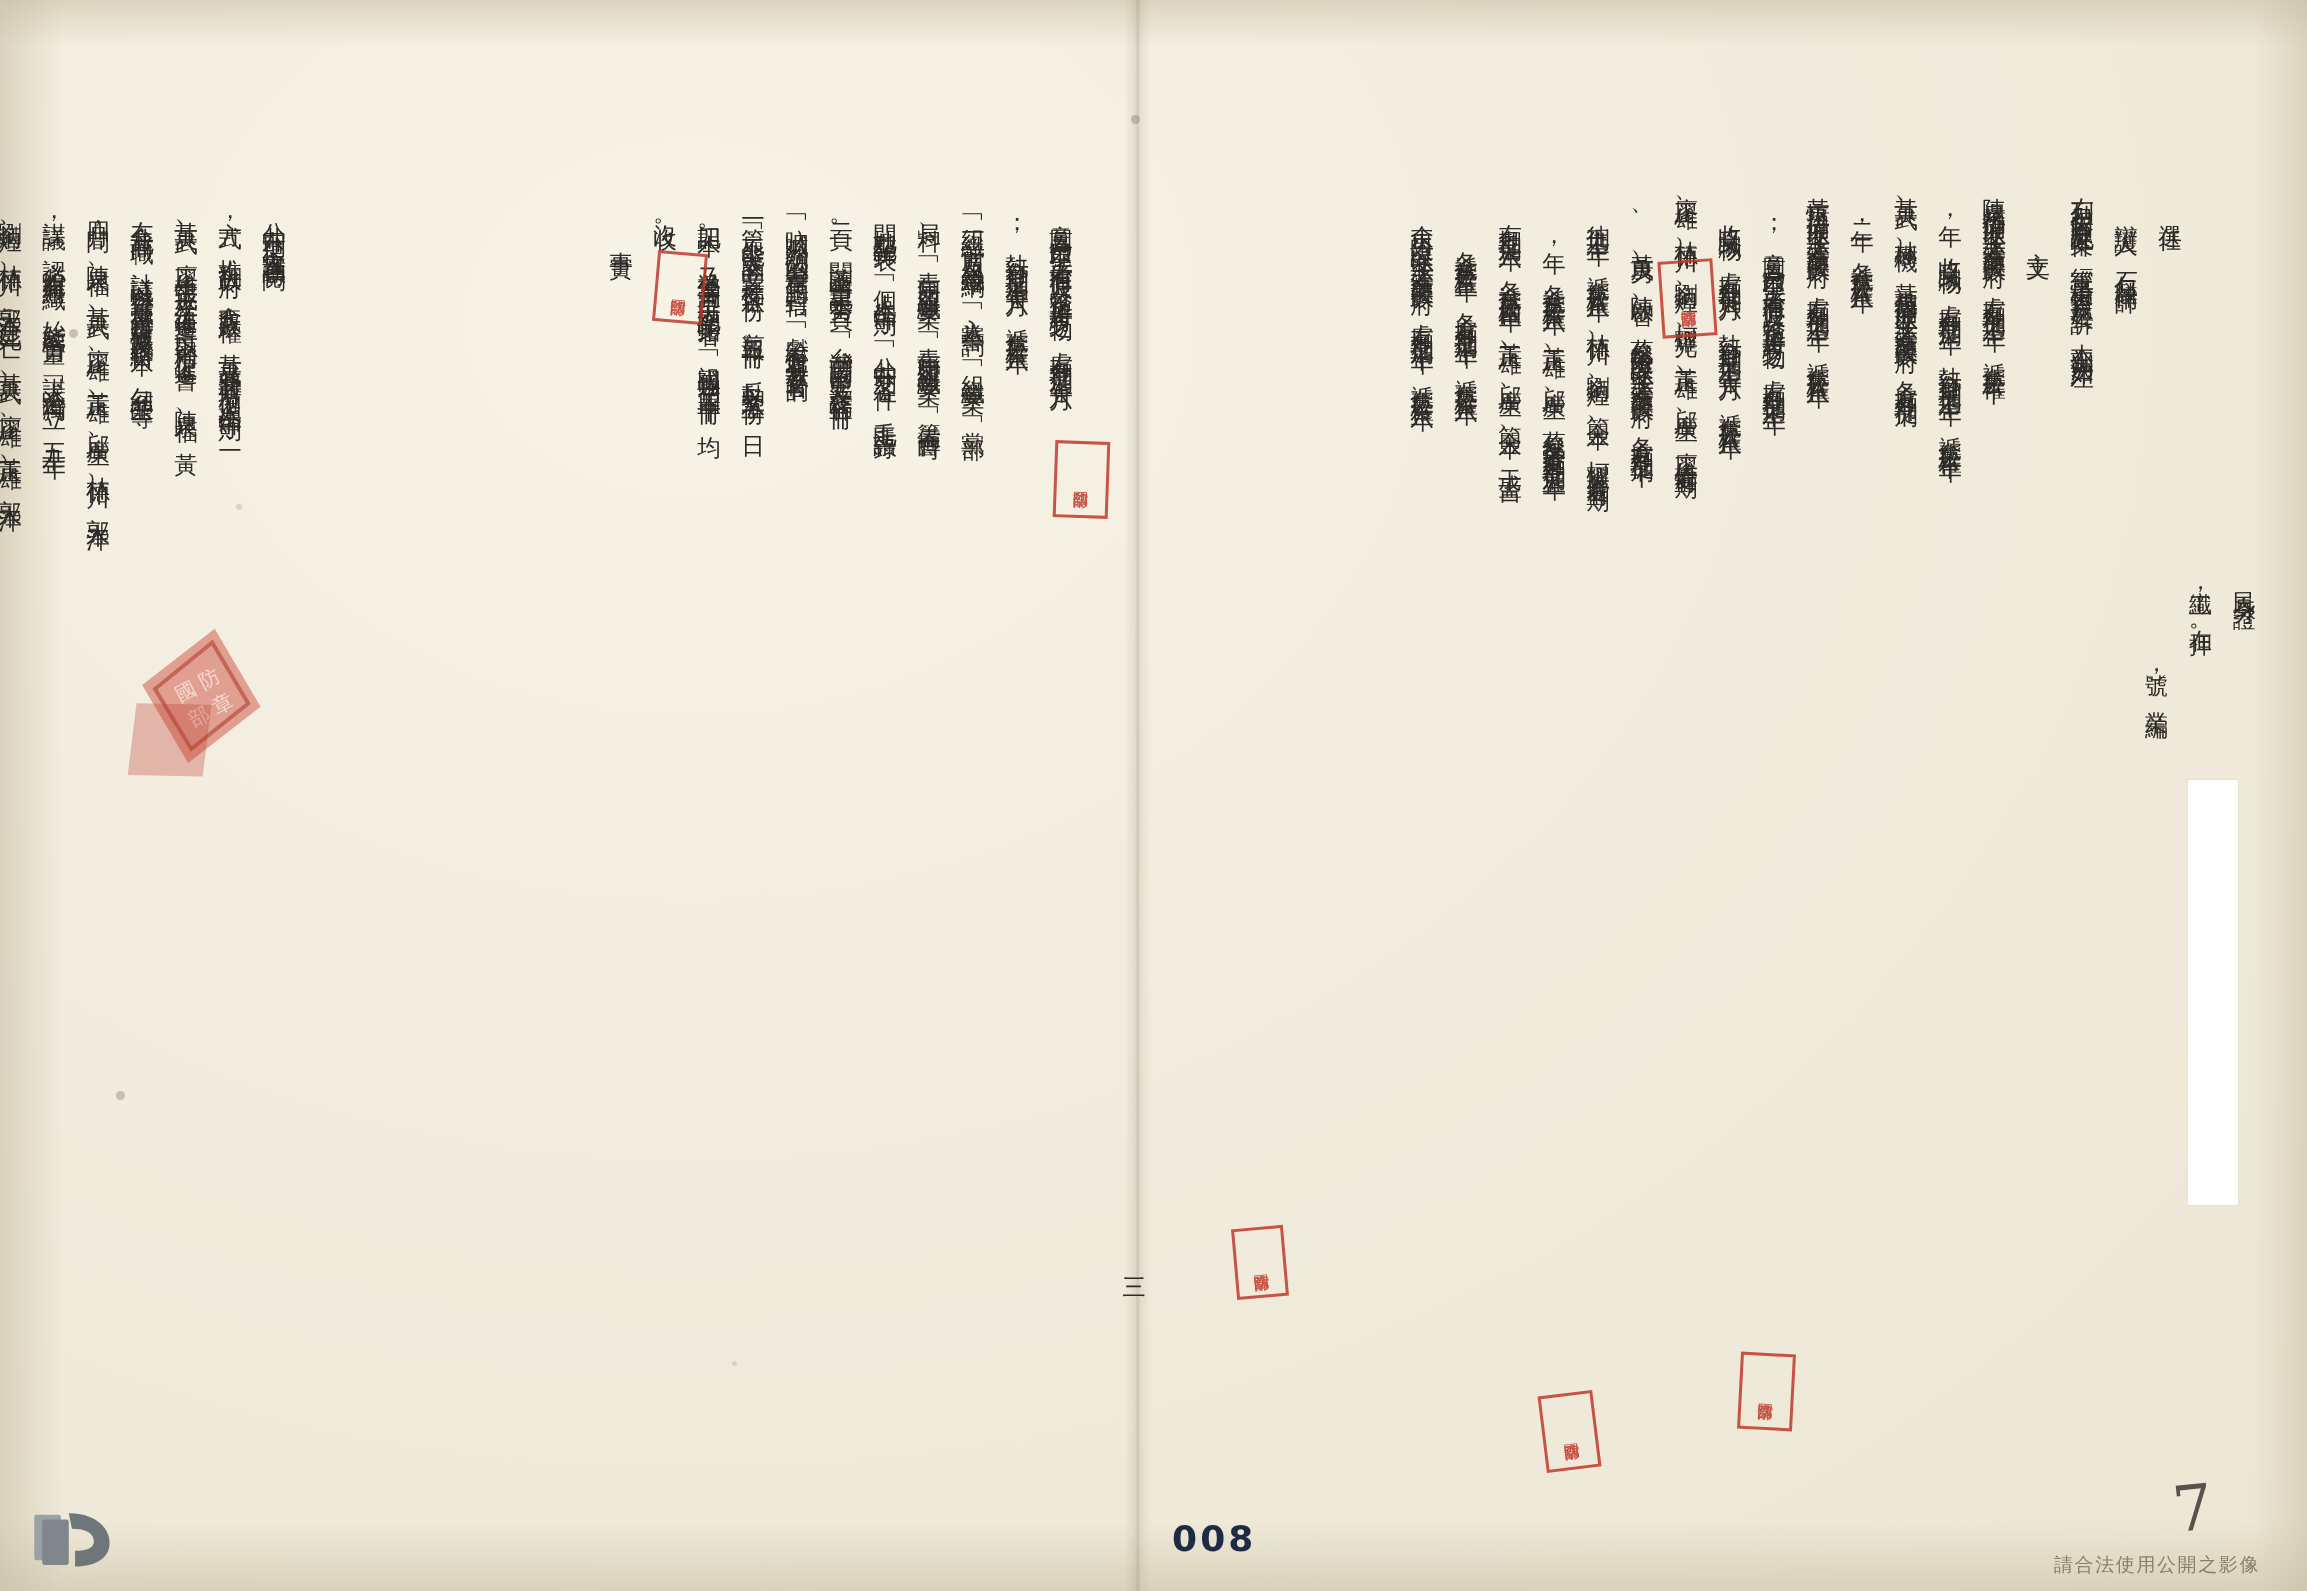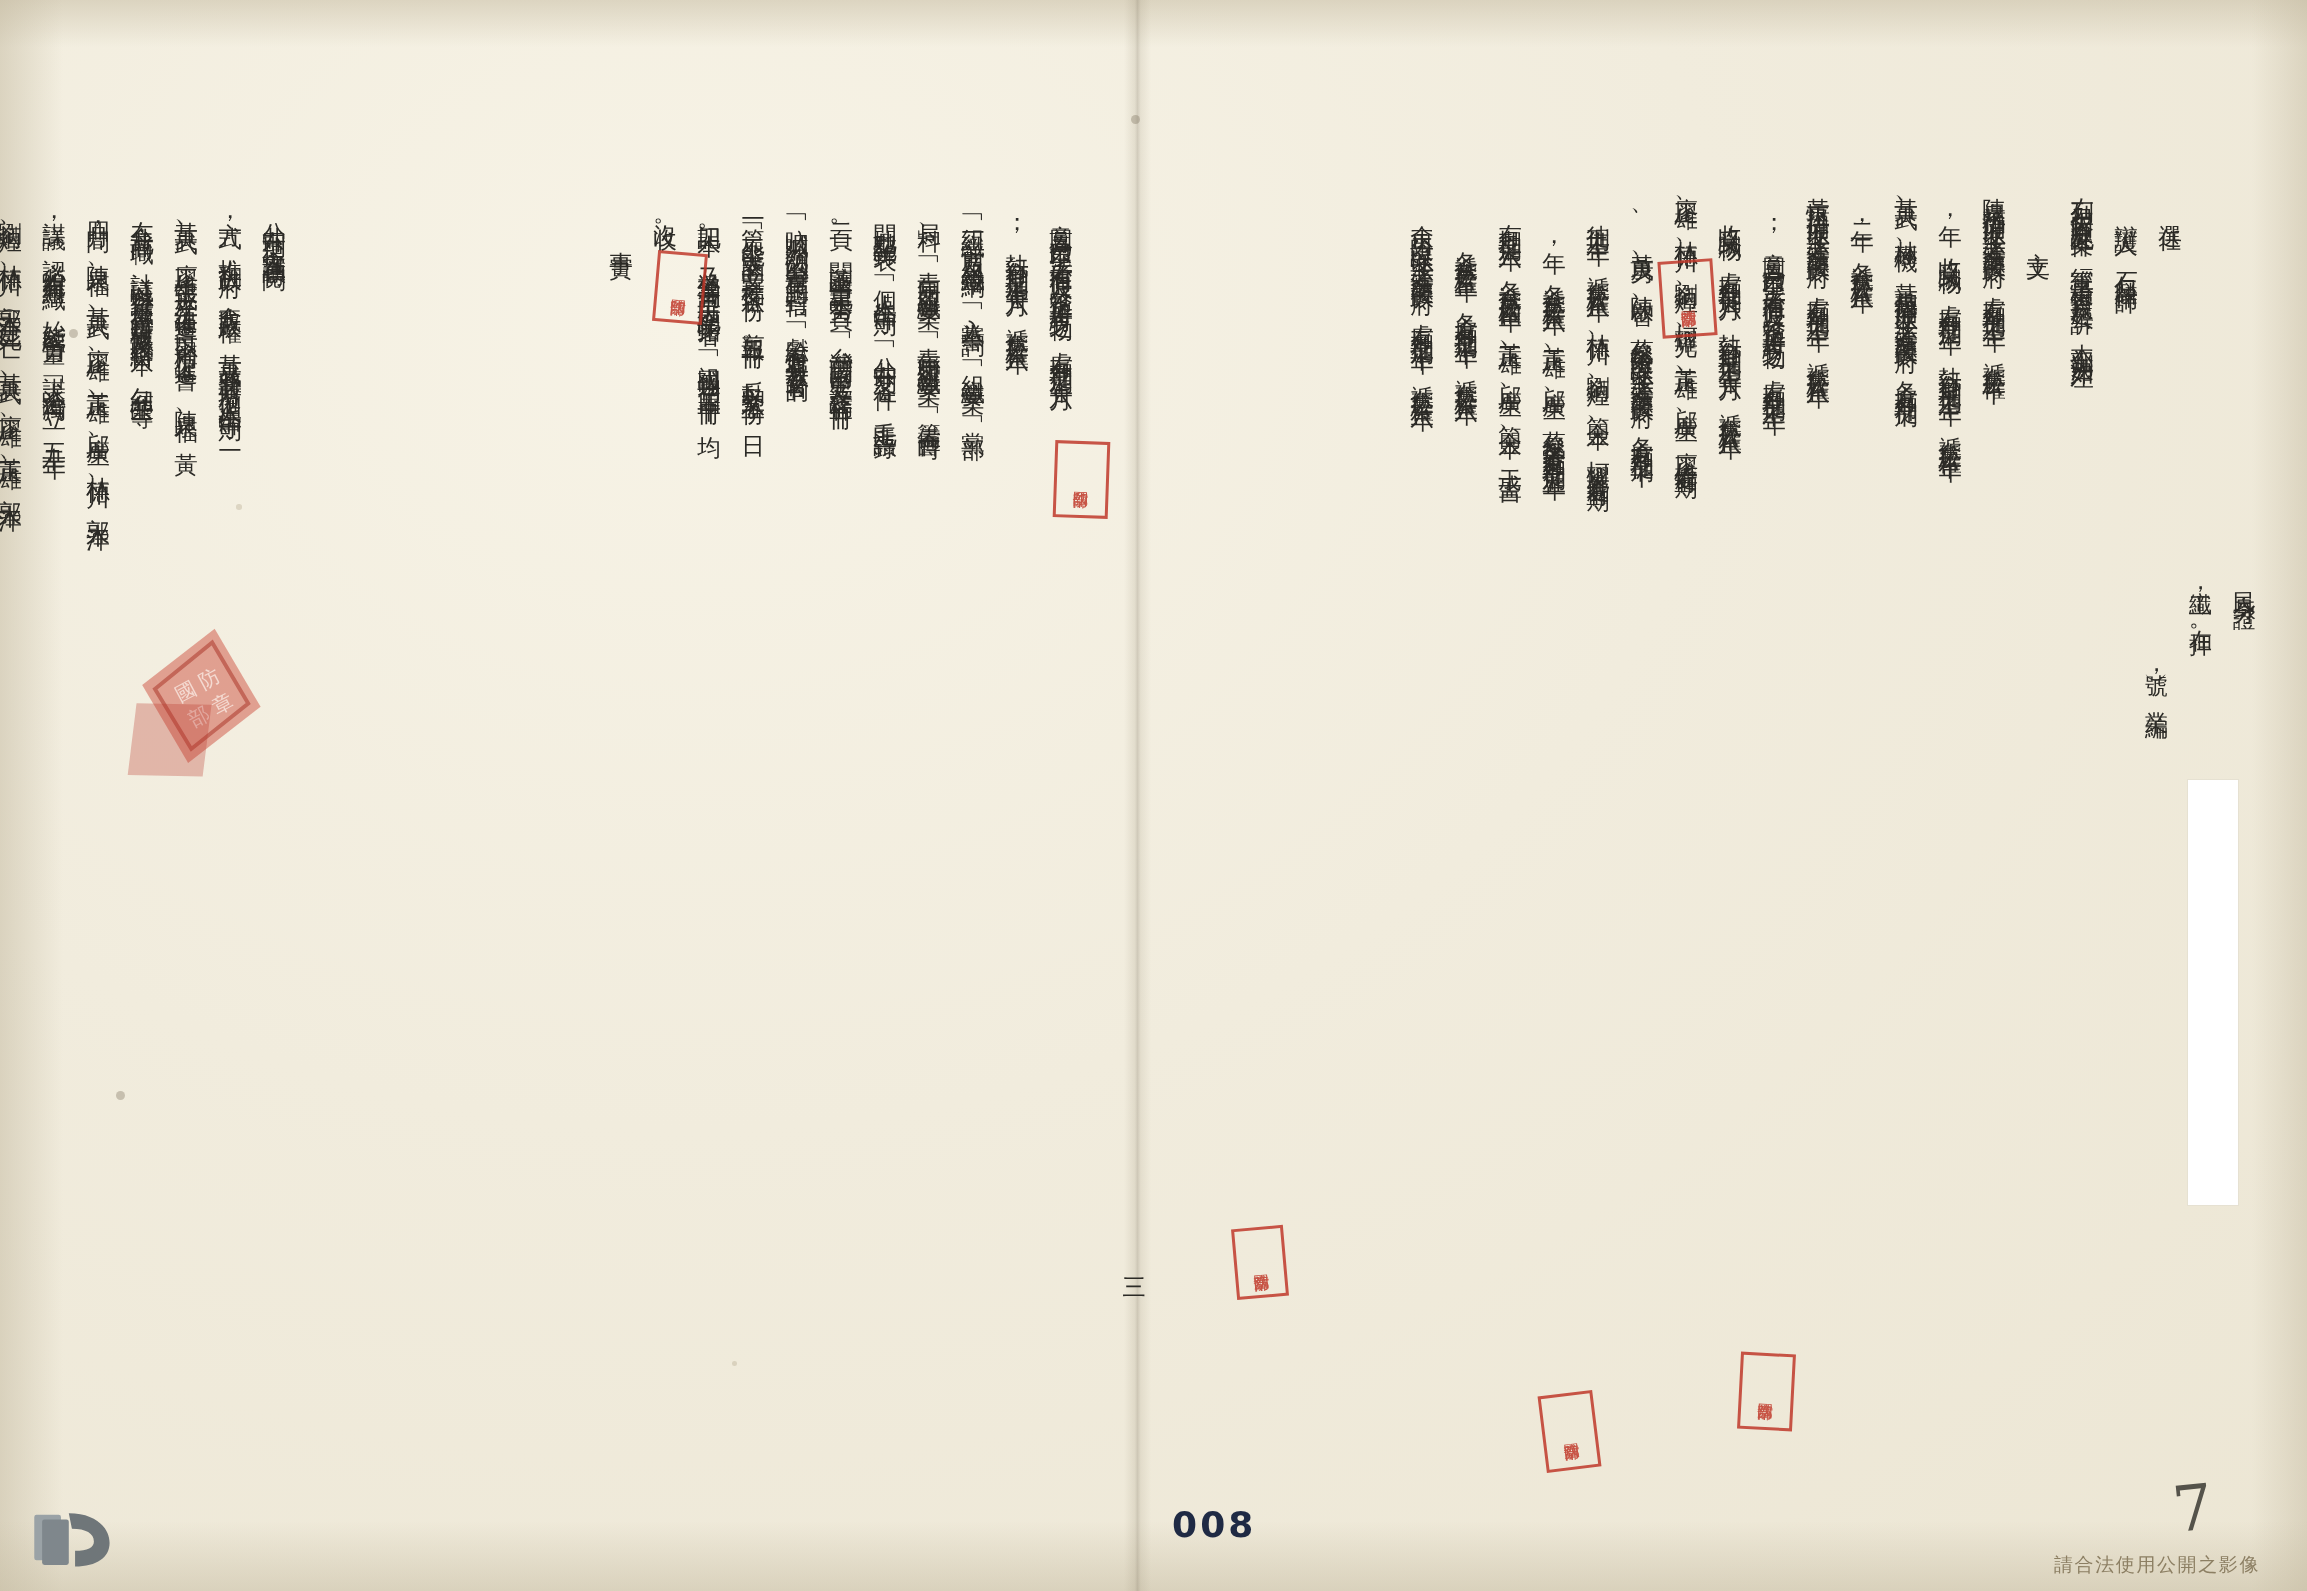--- a/index.html
+++ b/index.html
@@ -86,7 +86,7 @@
 
   
   #pagenum{
-    position:absolute;bottom:47px;left:1172px;
+    position:absolute;bottom:33px;left:1172px;
     font-family:"DejaVu Sans", sans-serif;
     font-size:36px;font-weight:bold;color:#1f2a44;
     letter-spacing:3.1px;

